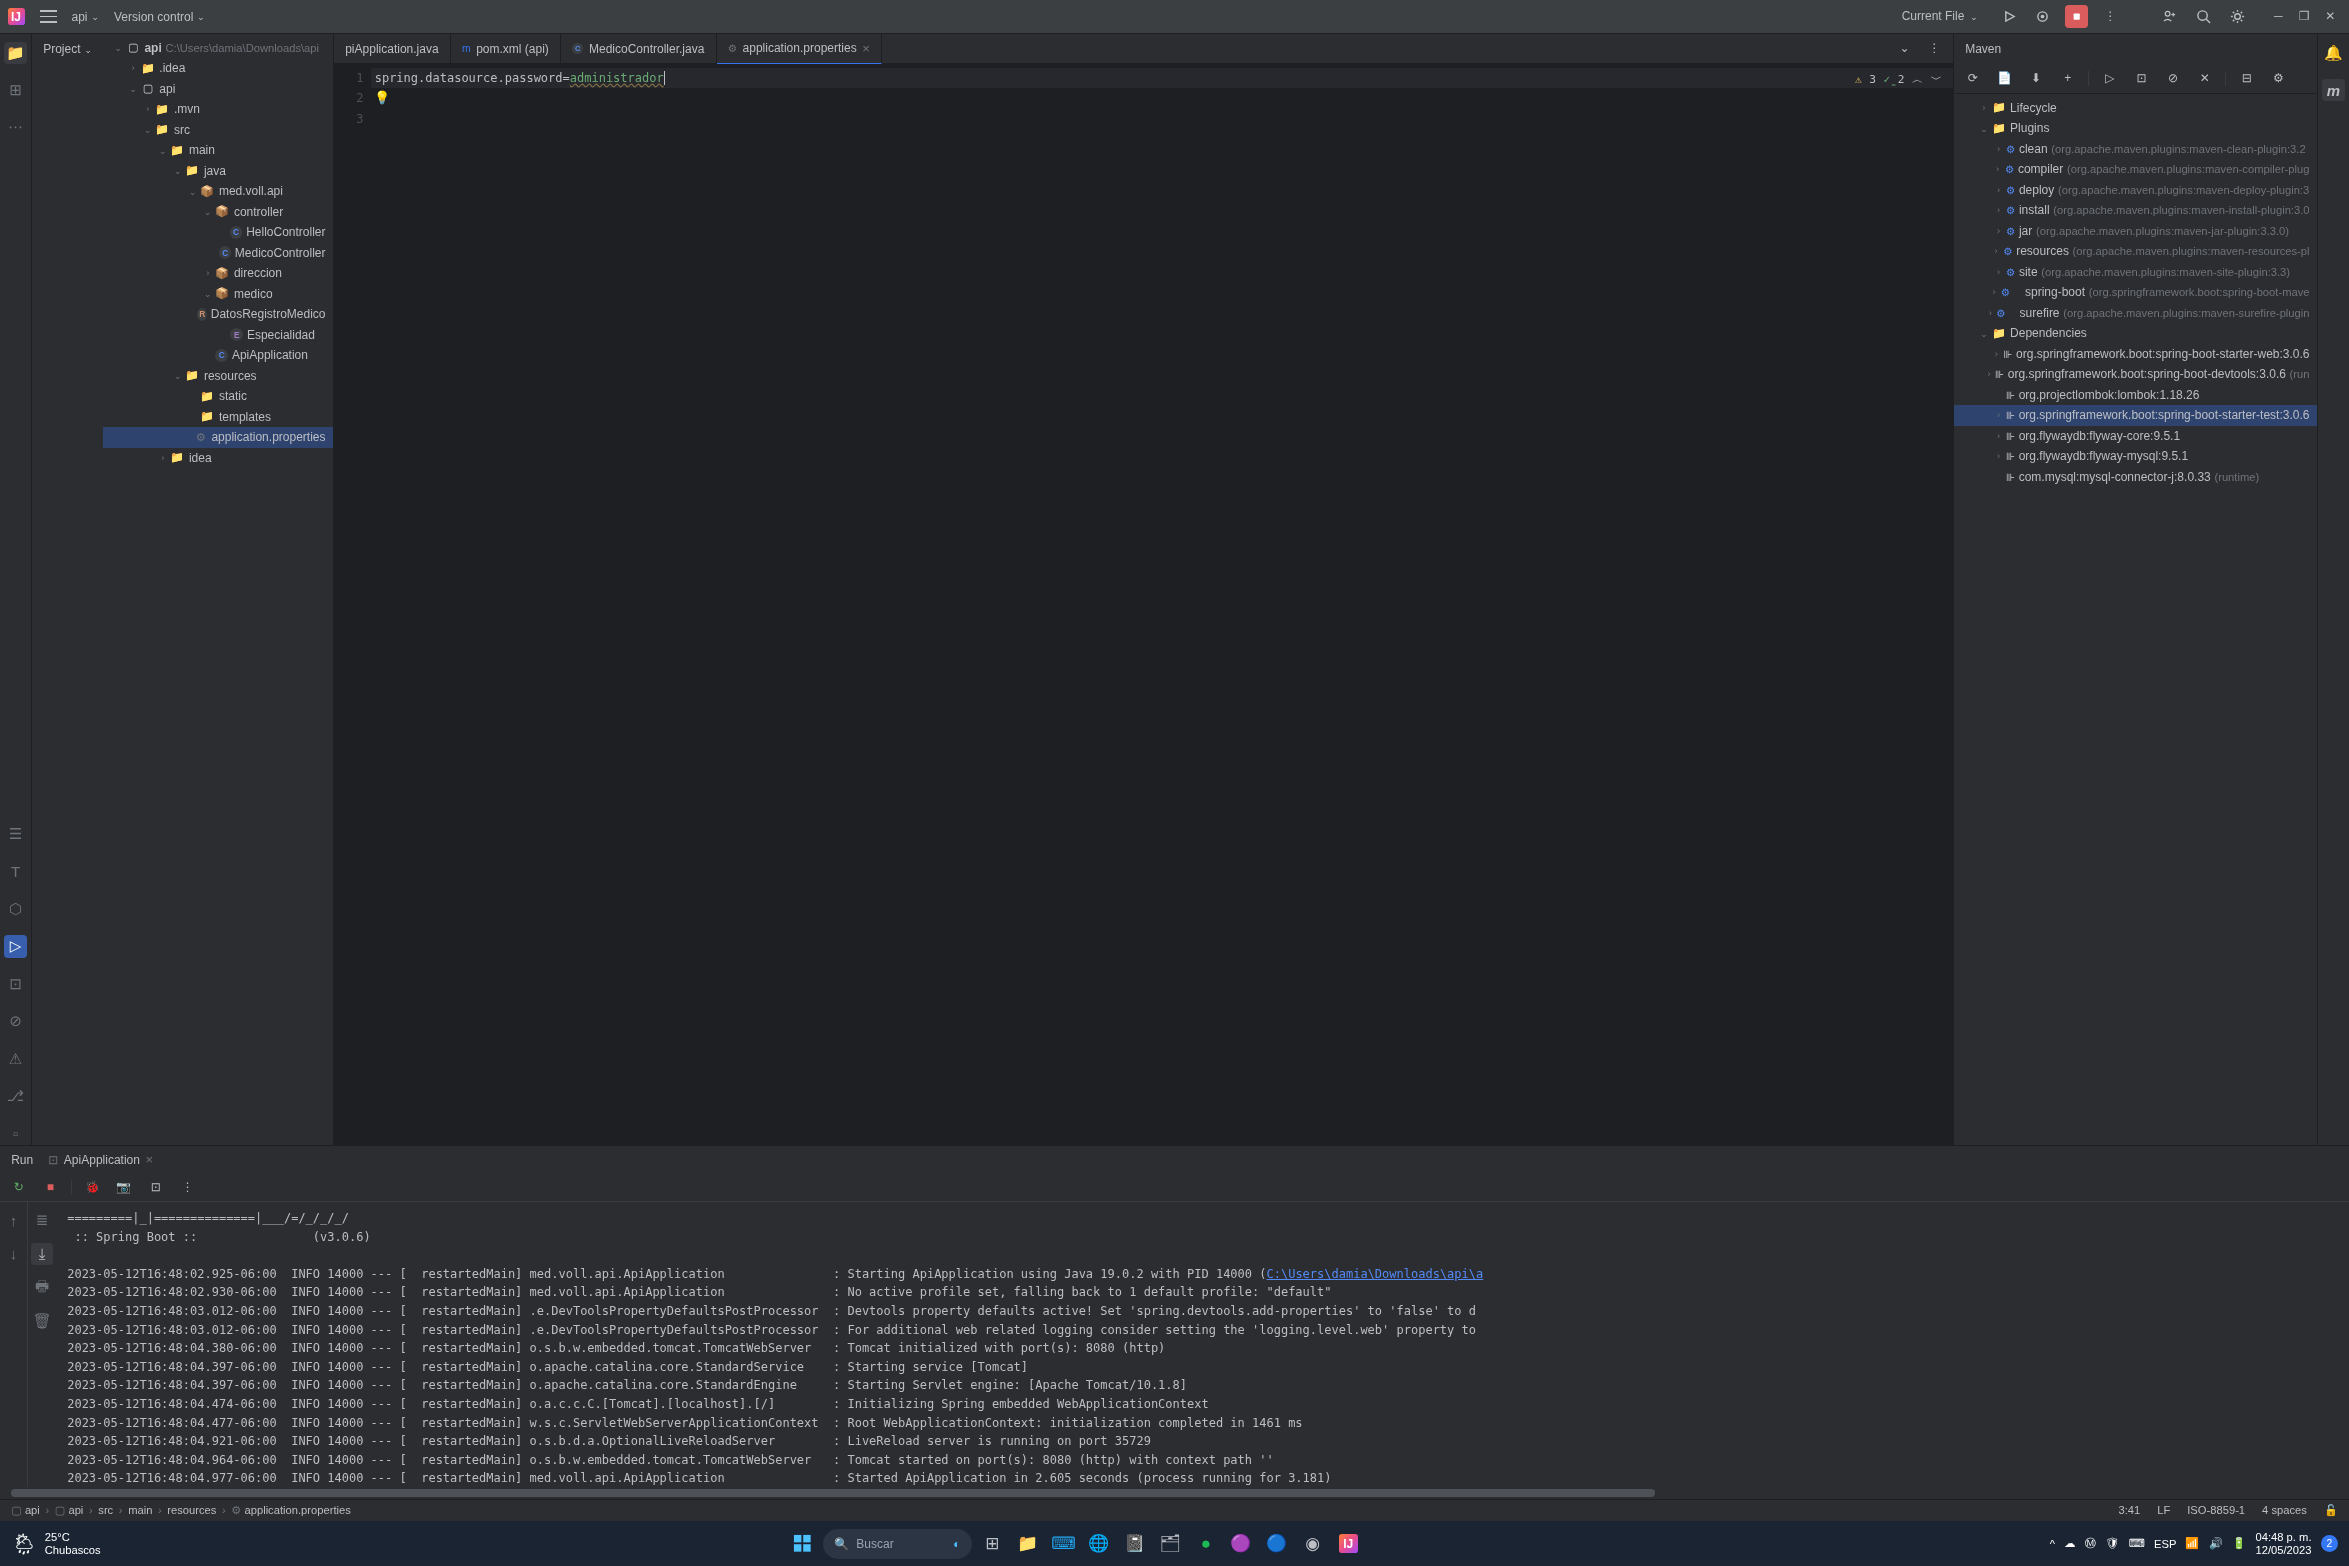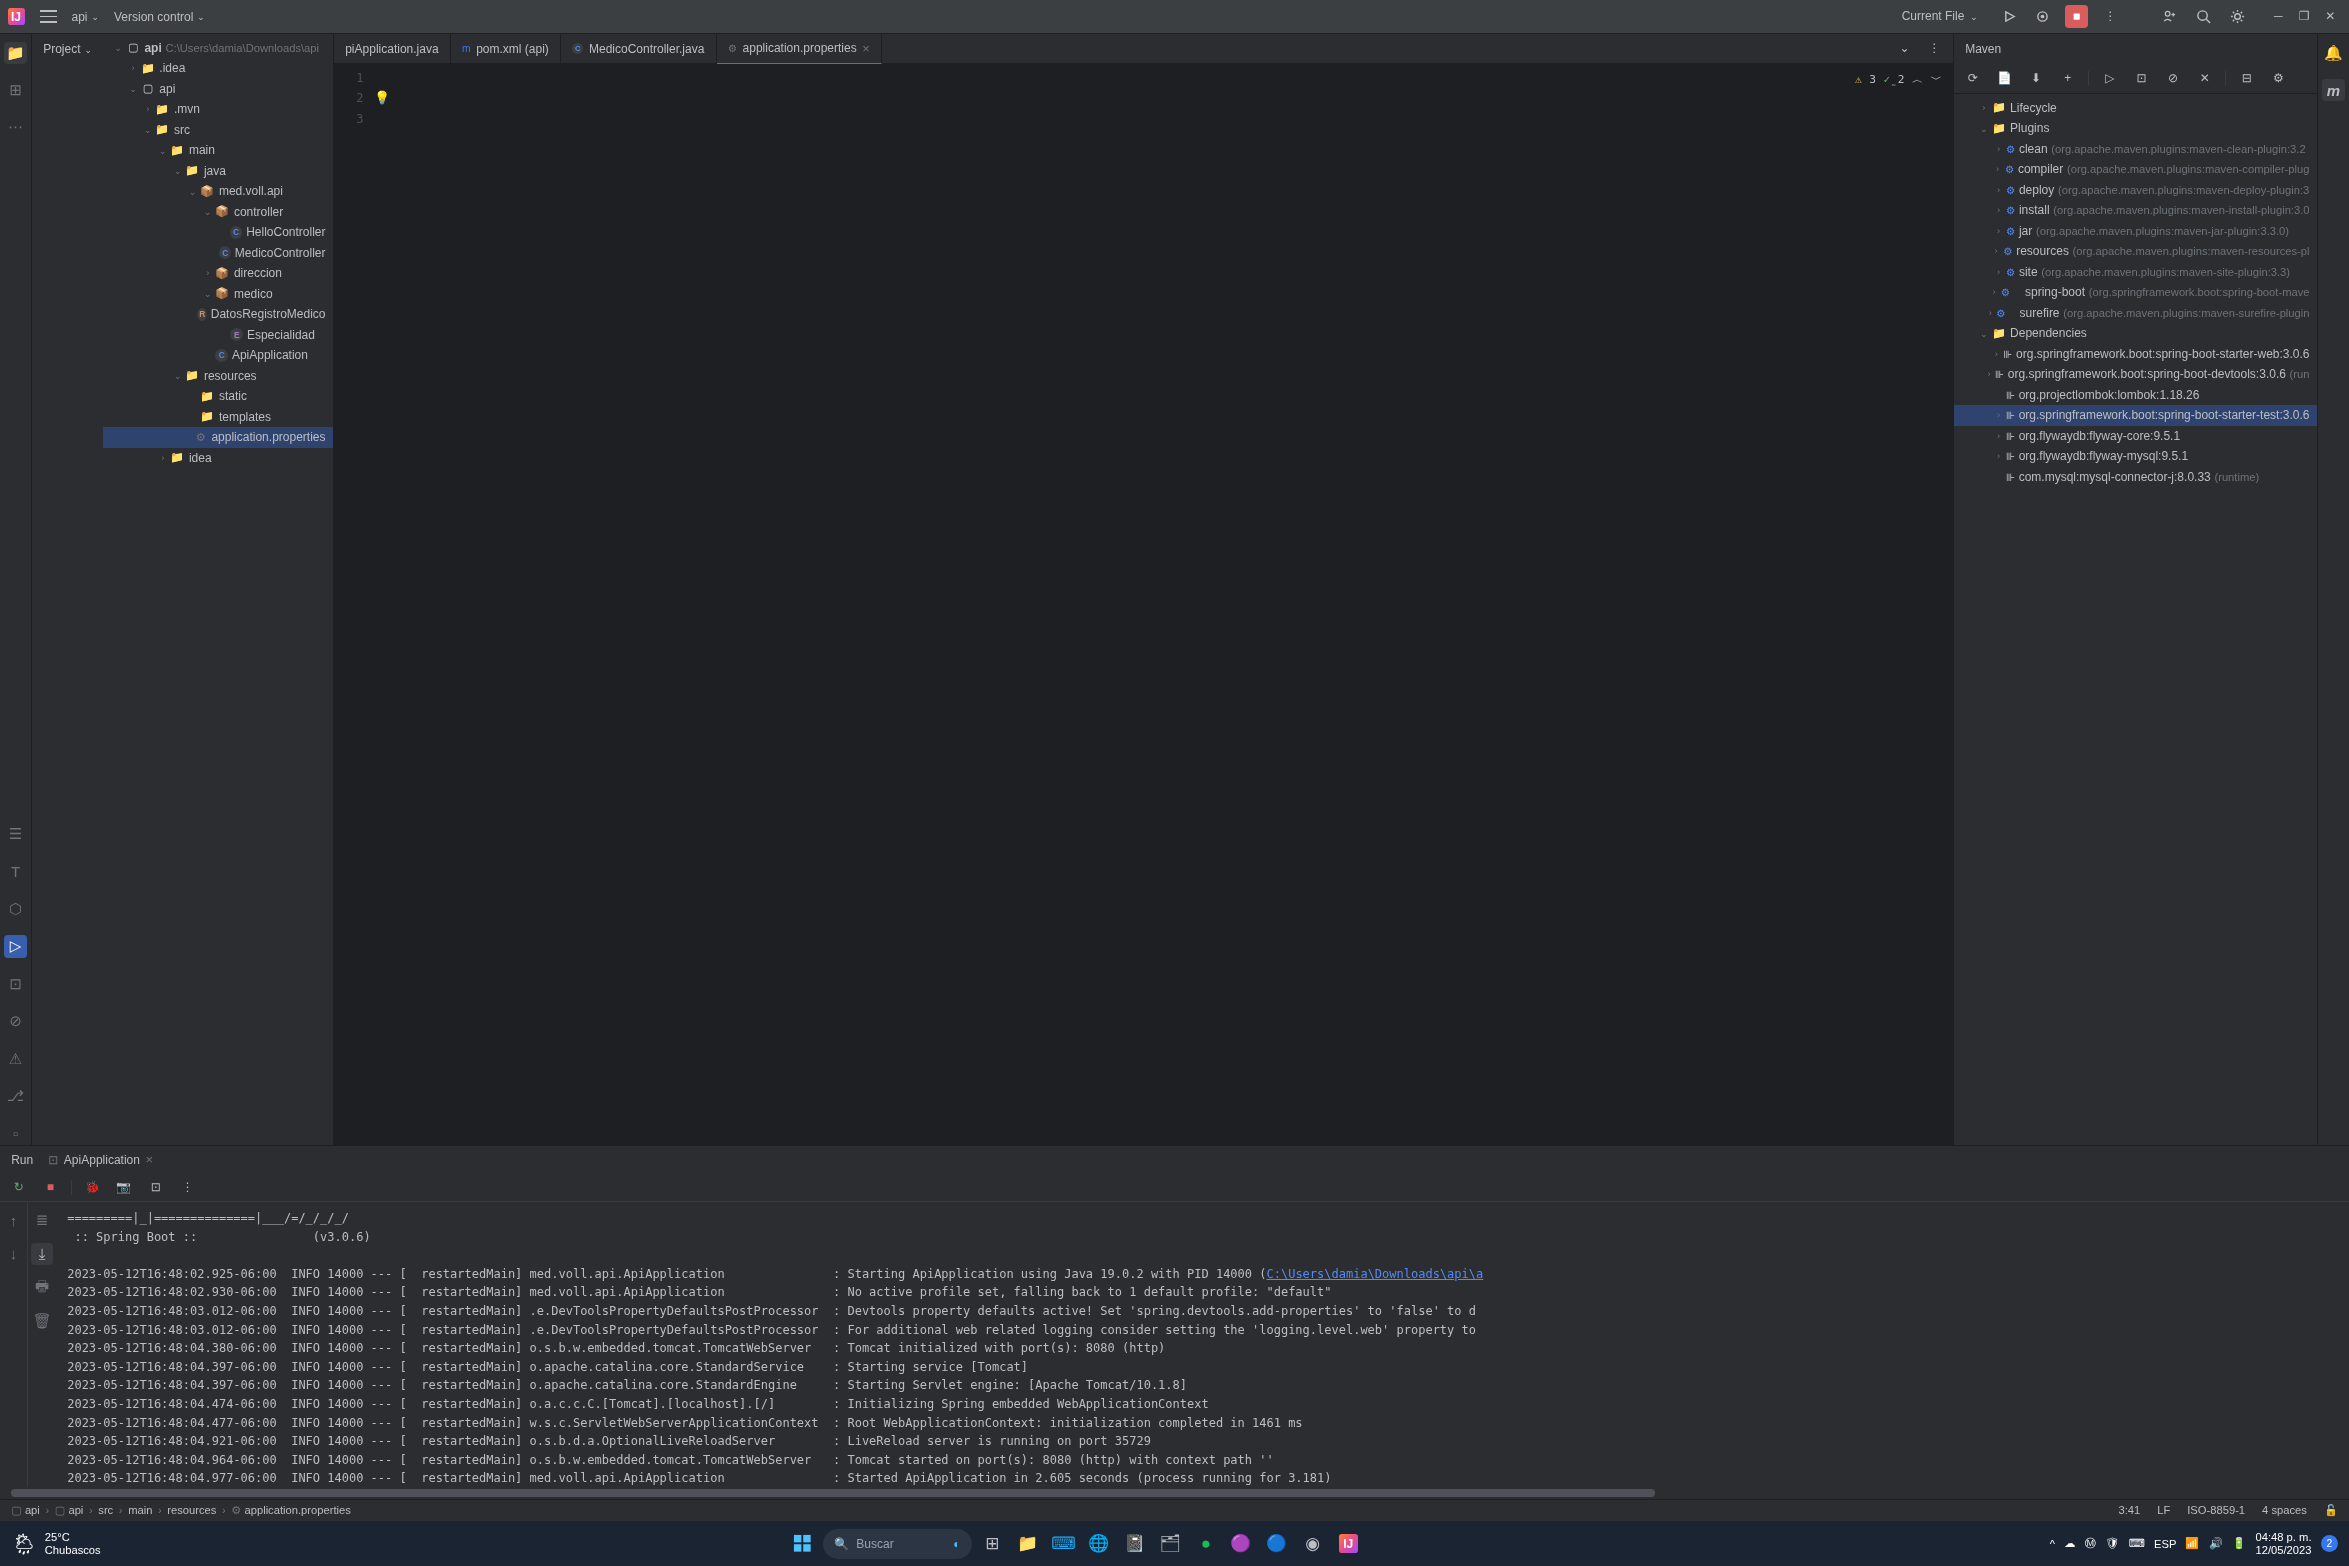--- a/index.html
+++ b/index.html
@@ -359,6 +359,7 @@
         </div>
         <div class="code">
           <div class="bulb">💡</div>
+          <div class="code-line highlighted"><span class="kw-key">spring.datasource.password=</span><span class="kw-warn">administrador</span><span class="cursor-caret"></span></div>
           <div class="inspections">
             <span class="warn-badge">⚠</span>
               <span>3</span>

